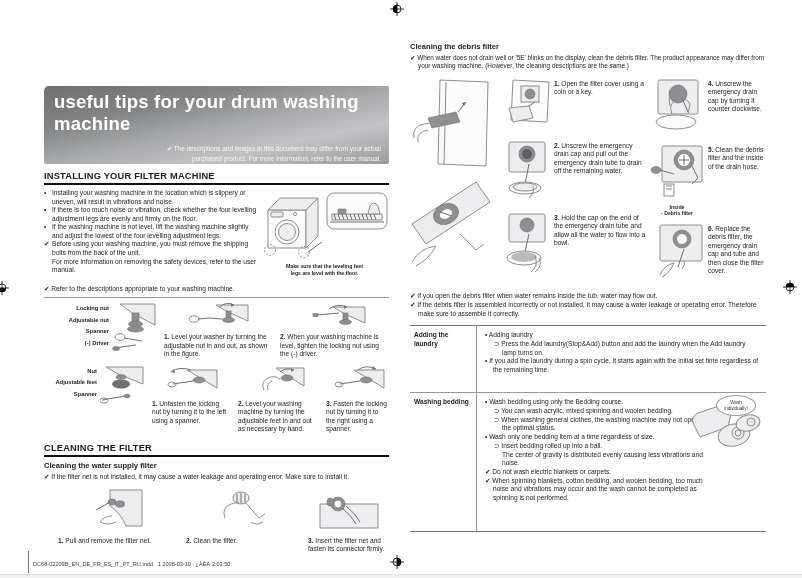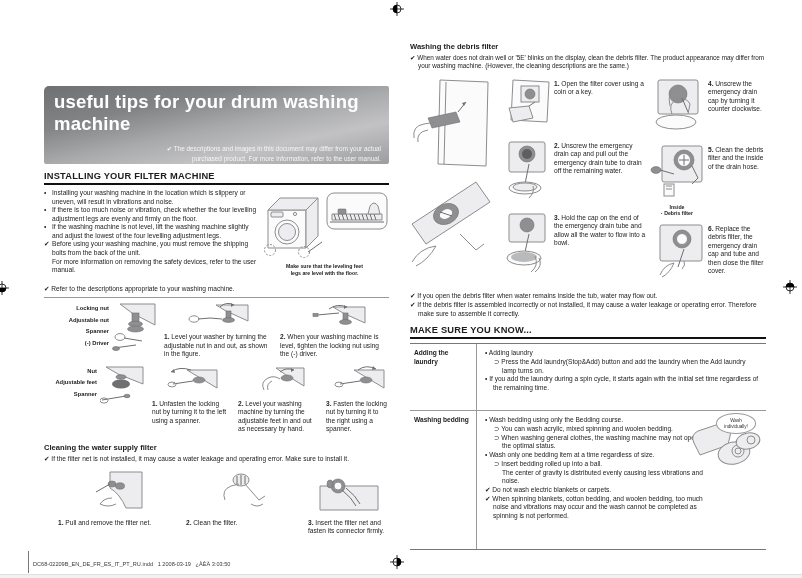--- a/index.html
+++ b/index.html
@@ -365,7 +365,7 @@
 
   <div class="col col-r">
 
-    <div class="sub">Washing the debris filter</div>
+    <div class="sub">Cleaning the debris filter</div>
     <div class="note" style="font-size:6.4px;margin-bottom:7px;">✔ When water does not drain well or '5E' blinks on the display, clean the debris filter. The product appearance may differ from your washing machine. (However, the cleaning descriptions are the same.)</div>
 
     <div class="debris-grid">

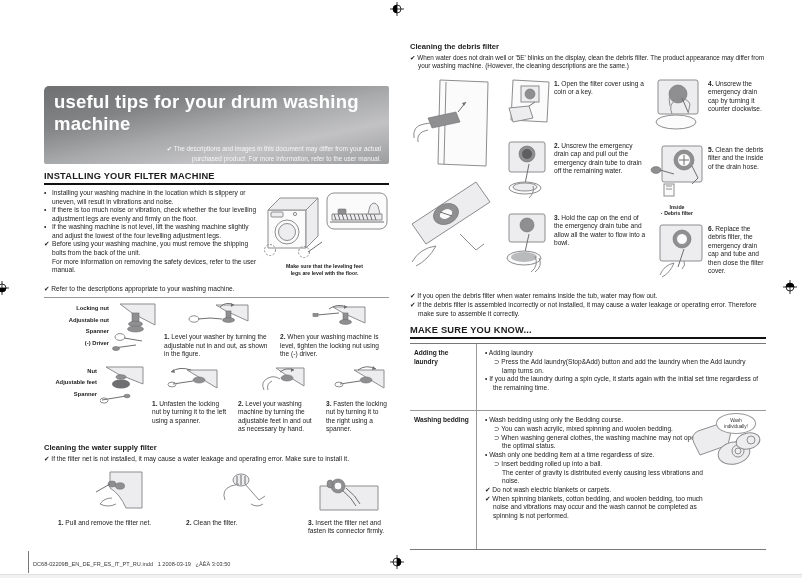--- a/index.html
+++ b/index.html
@@ -491,7 +491,6 @@
     <div class="note" style="margin-bottom:1px;">✔ If you open the debris filter when water remains inside the tub, water may flow out.</div>
     <div class="note" style="margin-bottom:7px;">✔ If the debris filter is assembled incorrectly or not installed, it may cause a water leakage or operating error. Therefore make sure to assemble it correctly.</div>
 
-    <div class="h1">MAKE SURE YOU KNOW...</div>
 
     <div class="ms-table">
       <div class="ms-row" style="min-height:66px;">

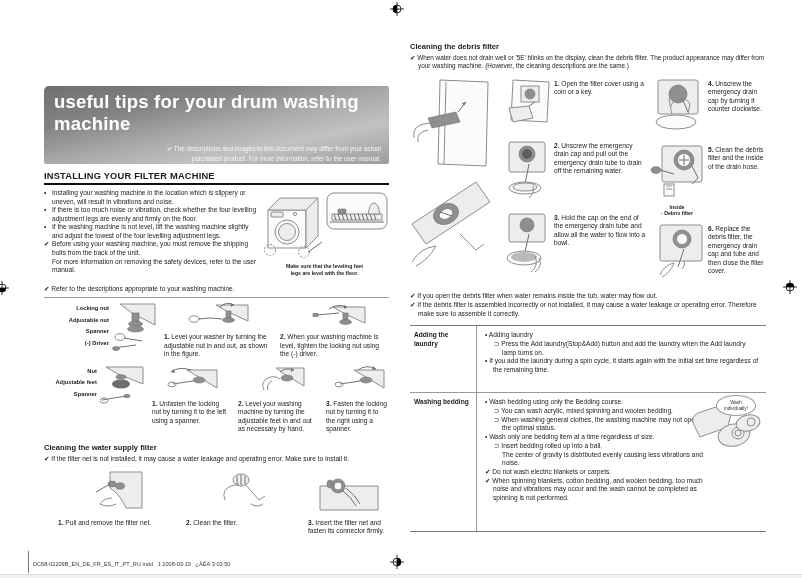--- a/index.html
+++ b/index.html
@@ -315,6 +315,7 @@
       </div>
     </div>
 
+    <div class="h1">CLEANING THE FILTER</div>
     <div class="sub">Cleaning the water supply filter</div>
     <div class="note">✔ If the filter net is not installed, it may cause a water leakage and operating error. Make sure to install it.</div>
 

